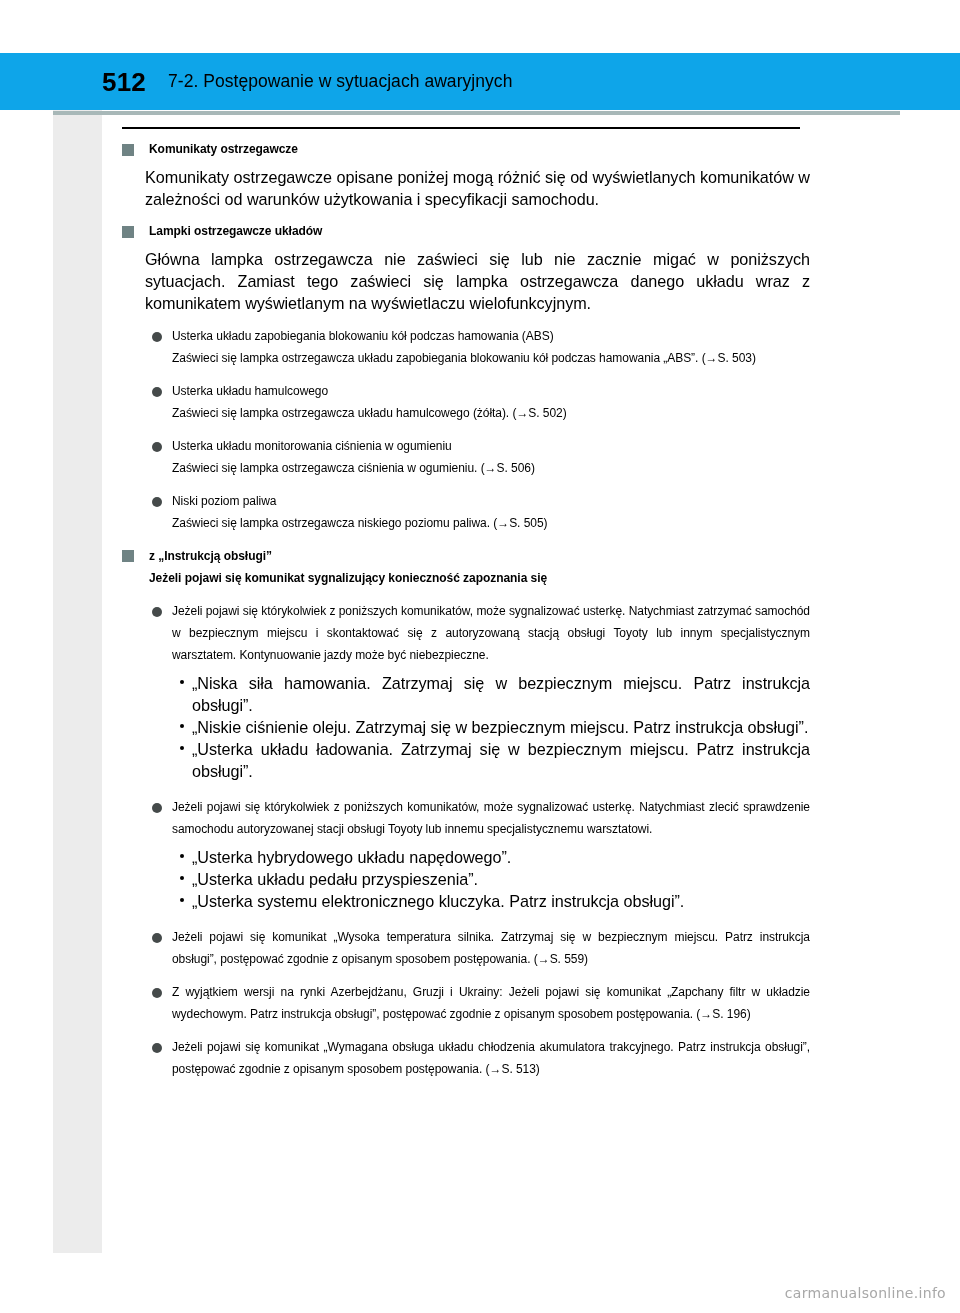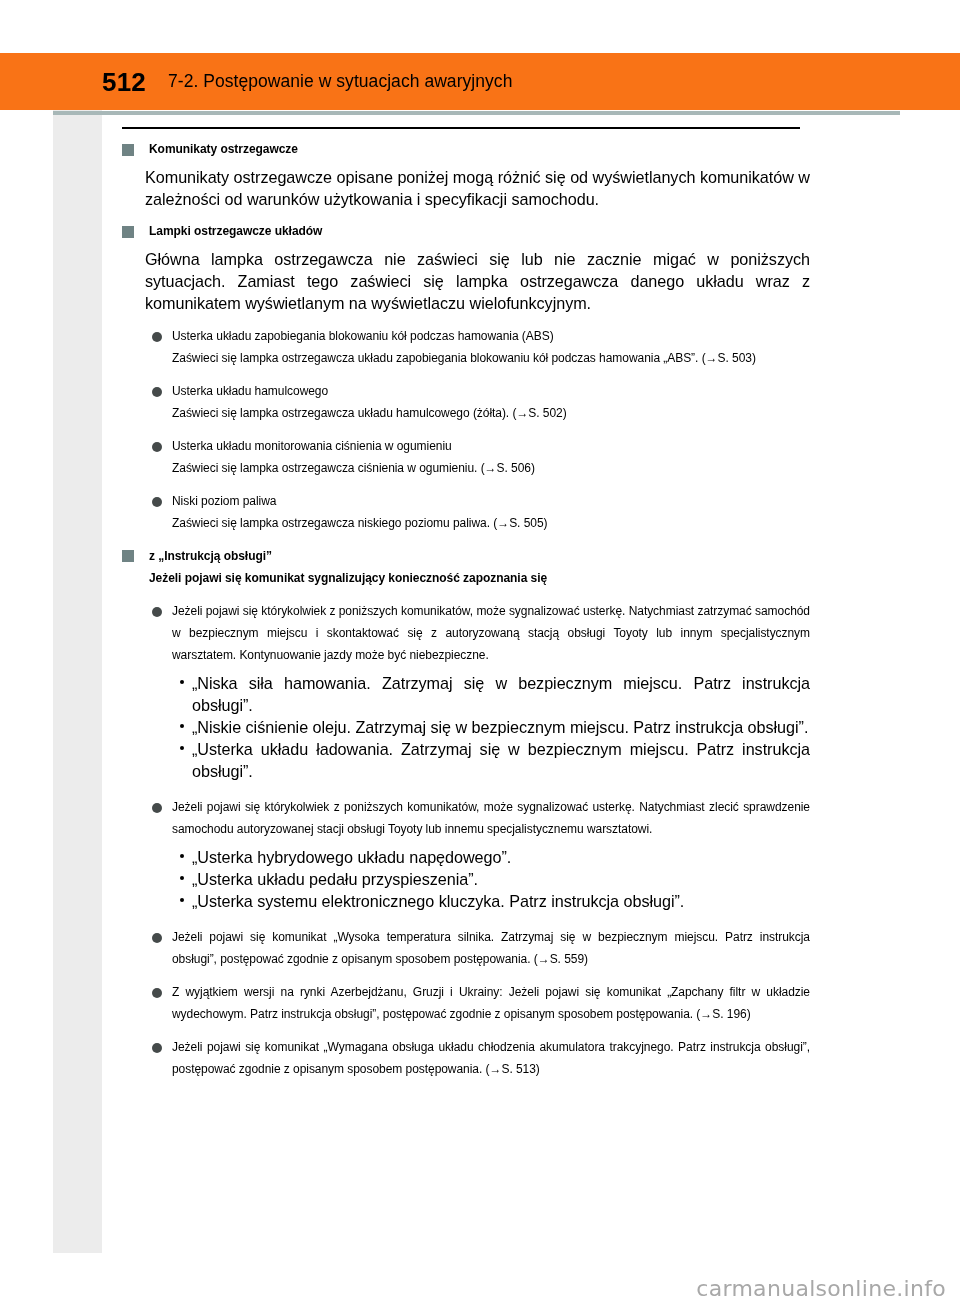--- a/index.html
+++ b/index.html
@@ -34,7 +34,7 @@
     top: 53px;
     width: 960px;
     height: 57px;
-    background: #f97316;
+    background: #0ea5e9;
     z-index: 2;
   }
   #header-inner {

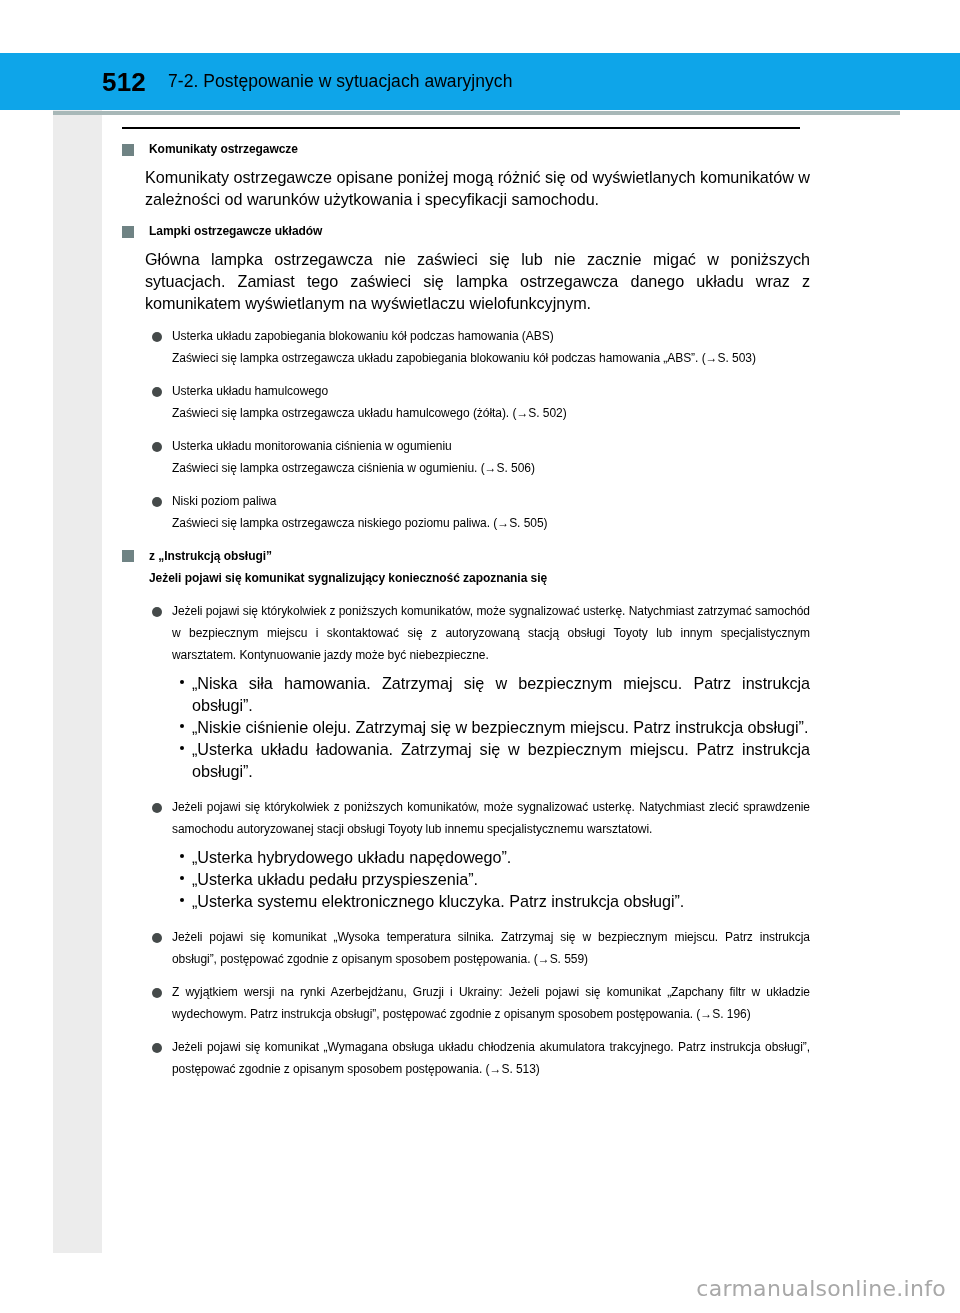--- a/index.html
+++ b/index.html
@@ -172,7 +172,7 @@
     position: absolute;
     right: 14px;
     bottom: 12px;
-    font-size: 22px;
+    font-size: 14px;
     color: #a8a8a8;
     letter-spacing: 0.3px;
     font-family: "DejaVu Sans", sans-serif;

